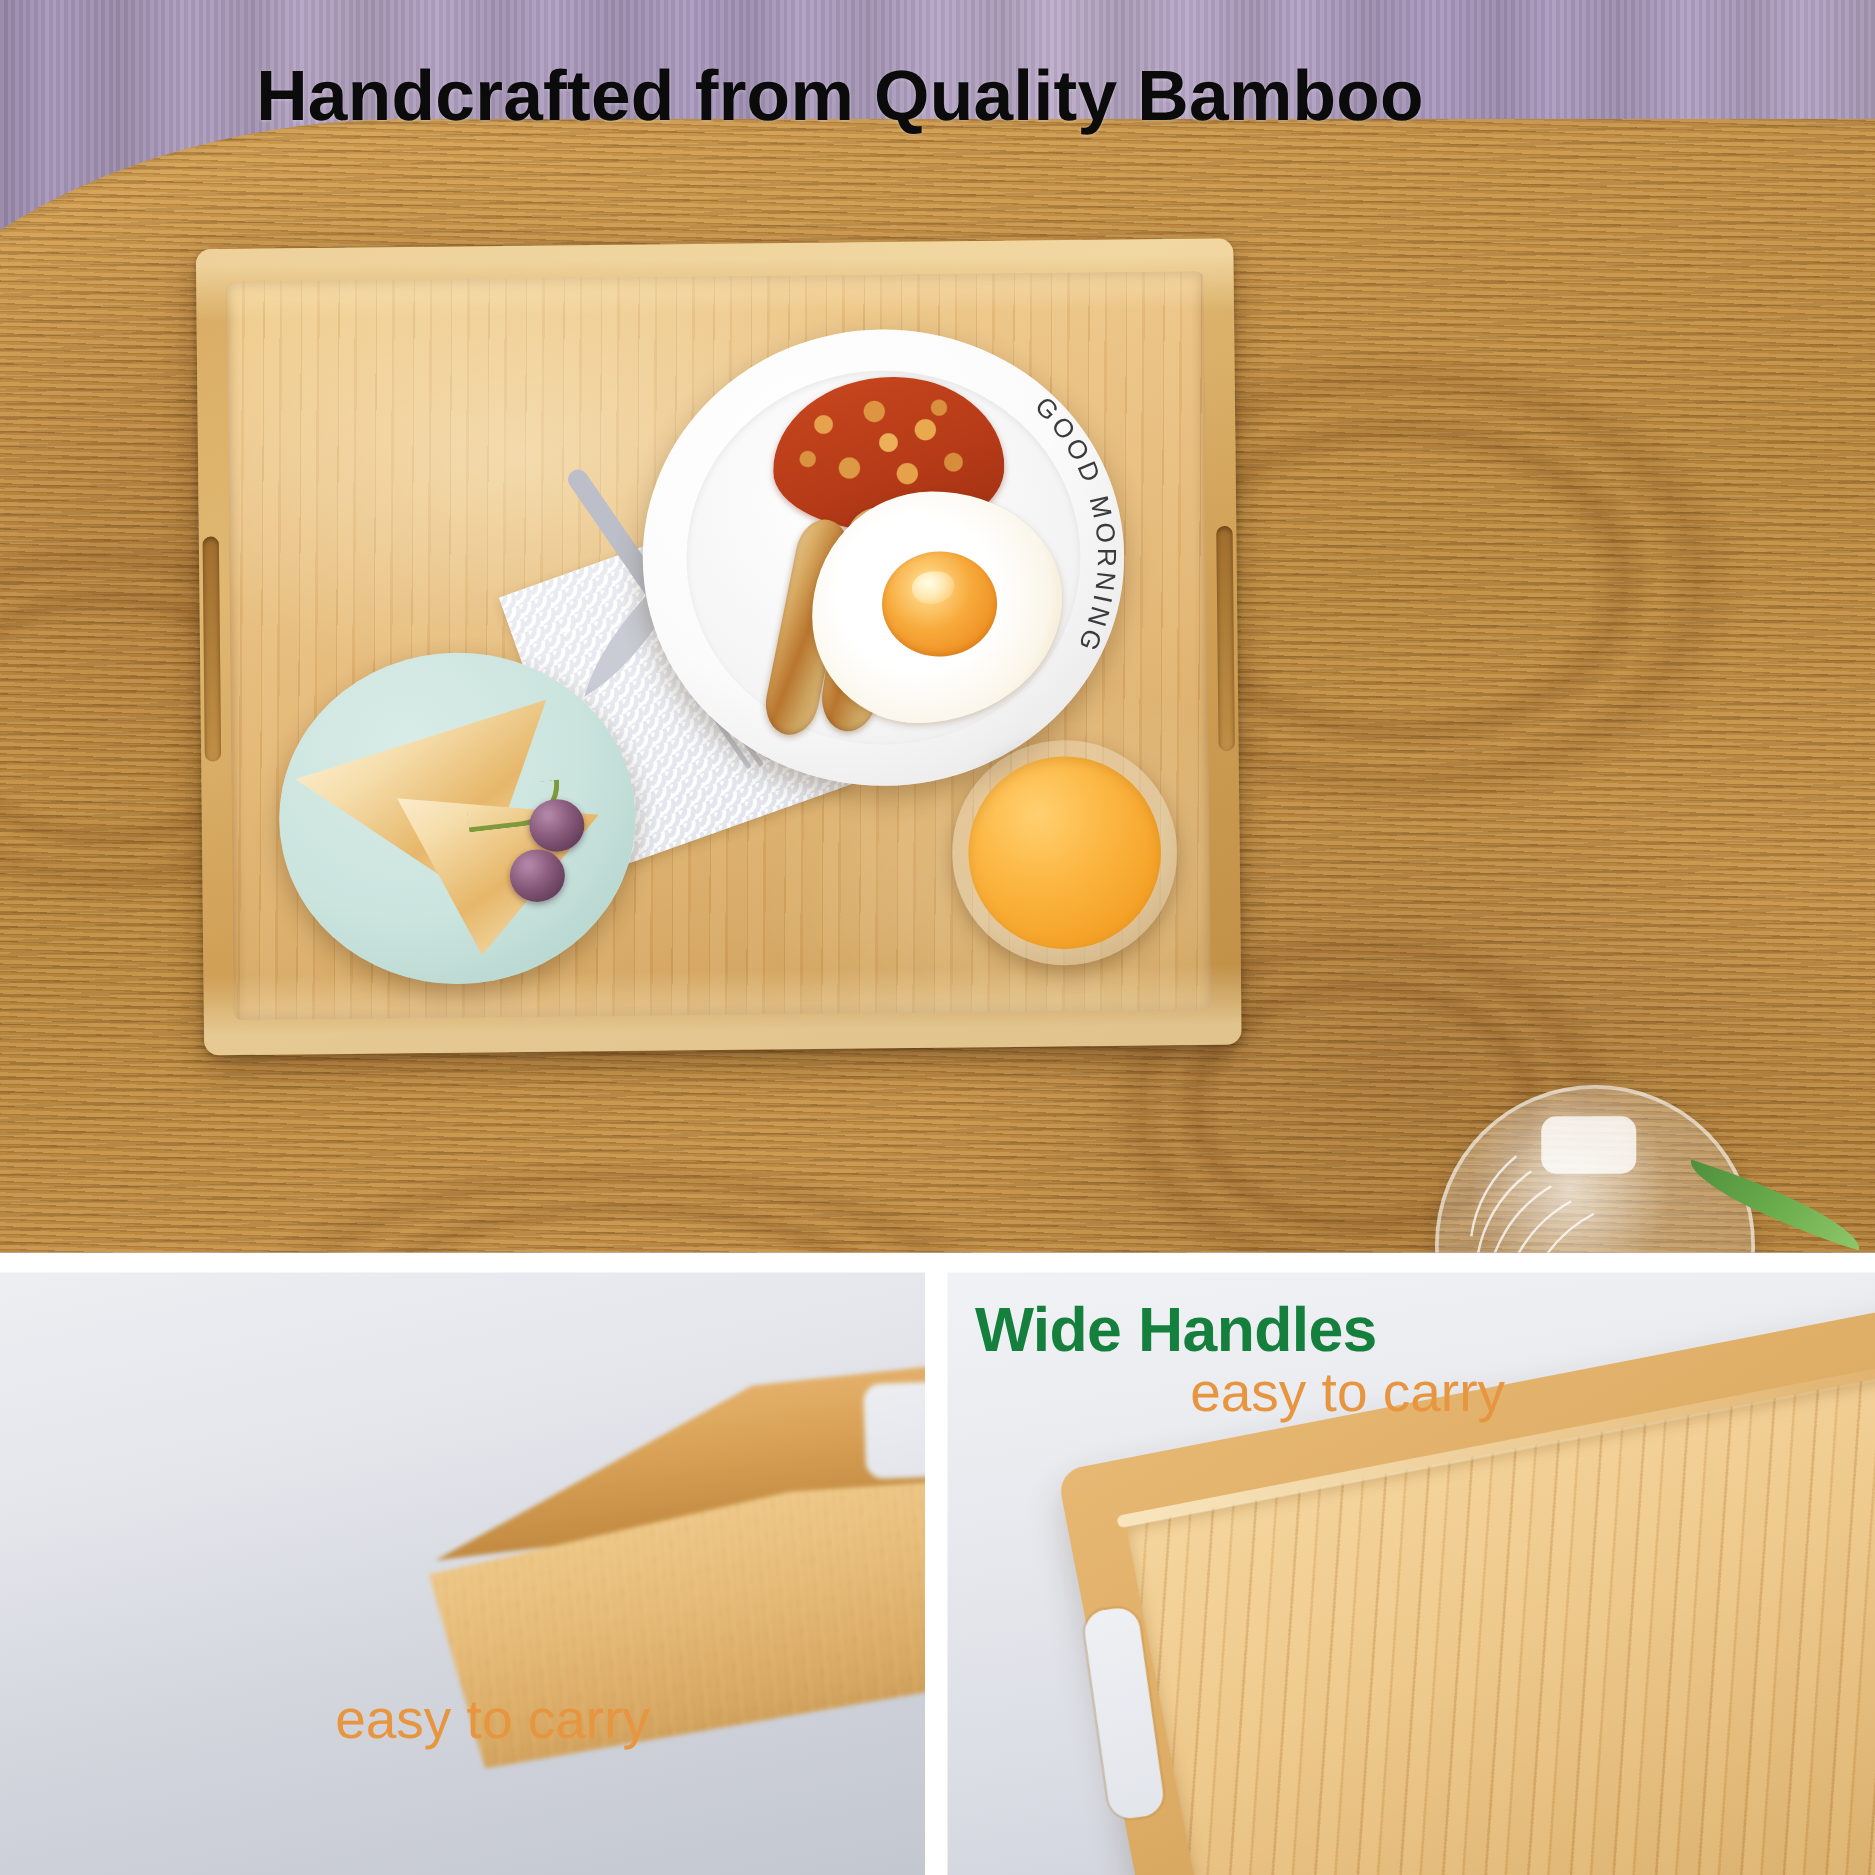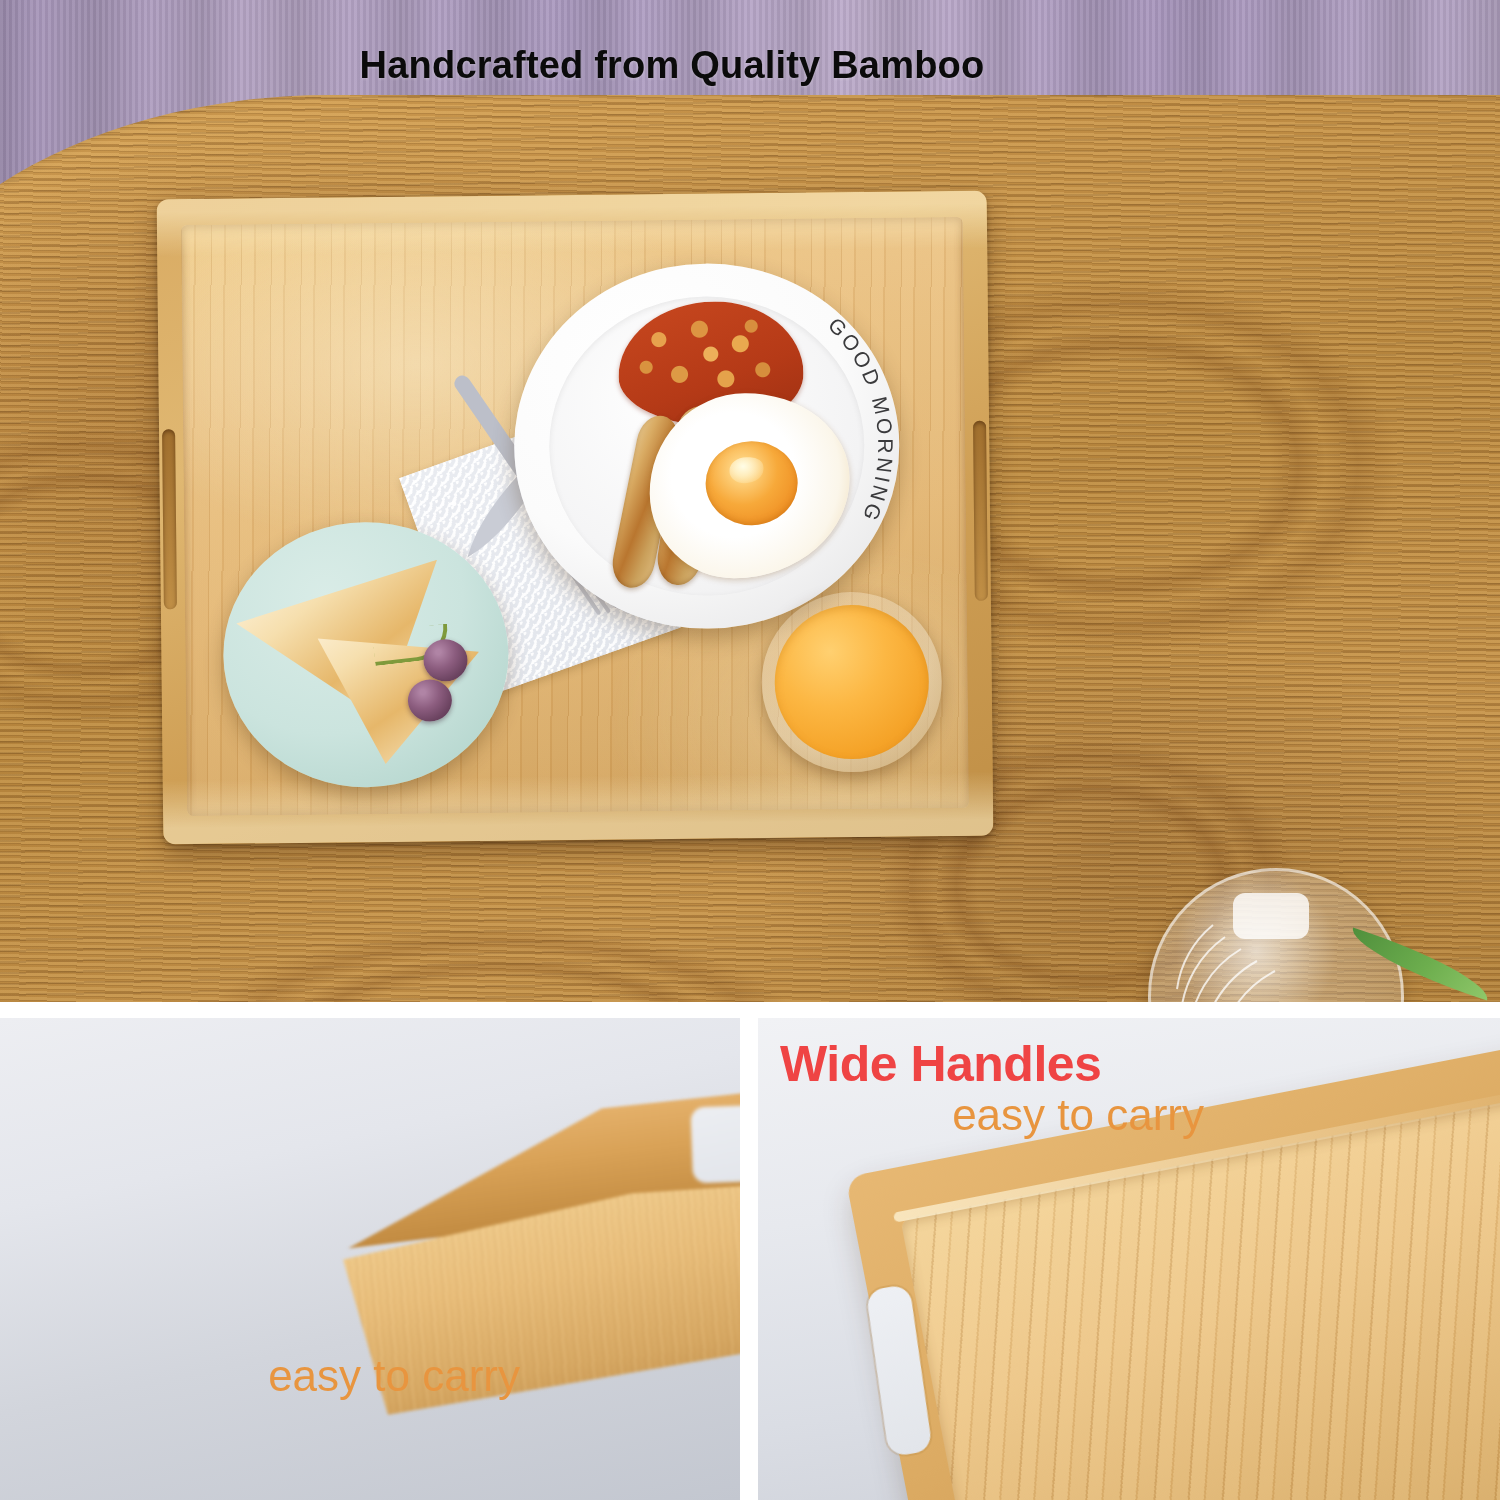--- a/index.html
+++ b/index.html
@@ -160,7 +160,7 @@
 
   
   .headline{position:absolute;left:0;top:44px;width:1344px;text-align:center;
-    font-size:38px;font-weight:bold;color:#0b0b0b;letter-spacing:.2px;
+    font-size:57px;font-weight:bold;color:#0b0b0b;letter-spacing:.2px;
     text-shadow:0 1px 3px rgba(255,255,255,.30);}
 
   

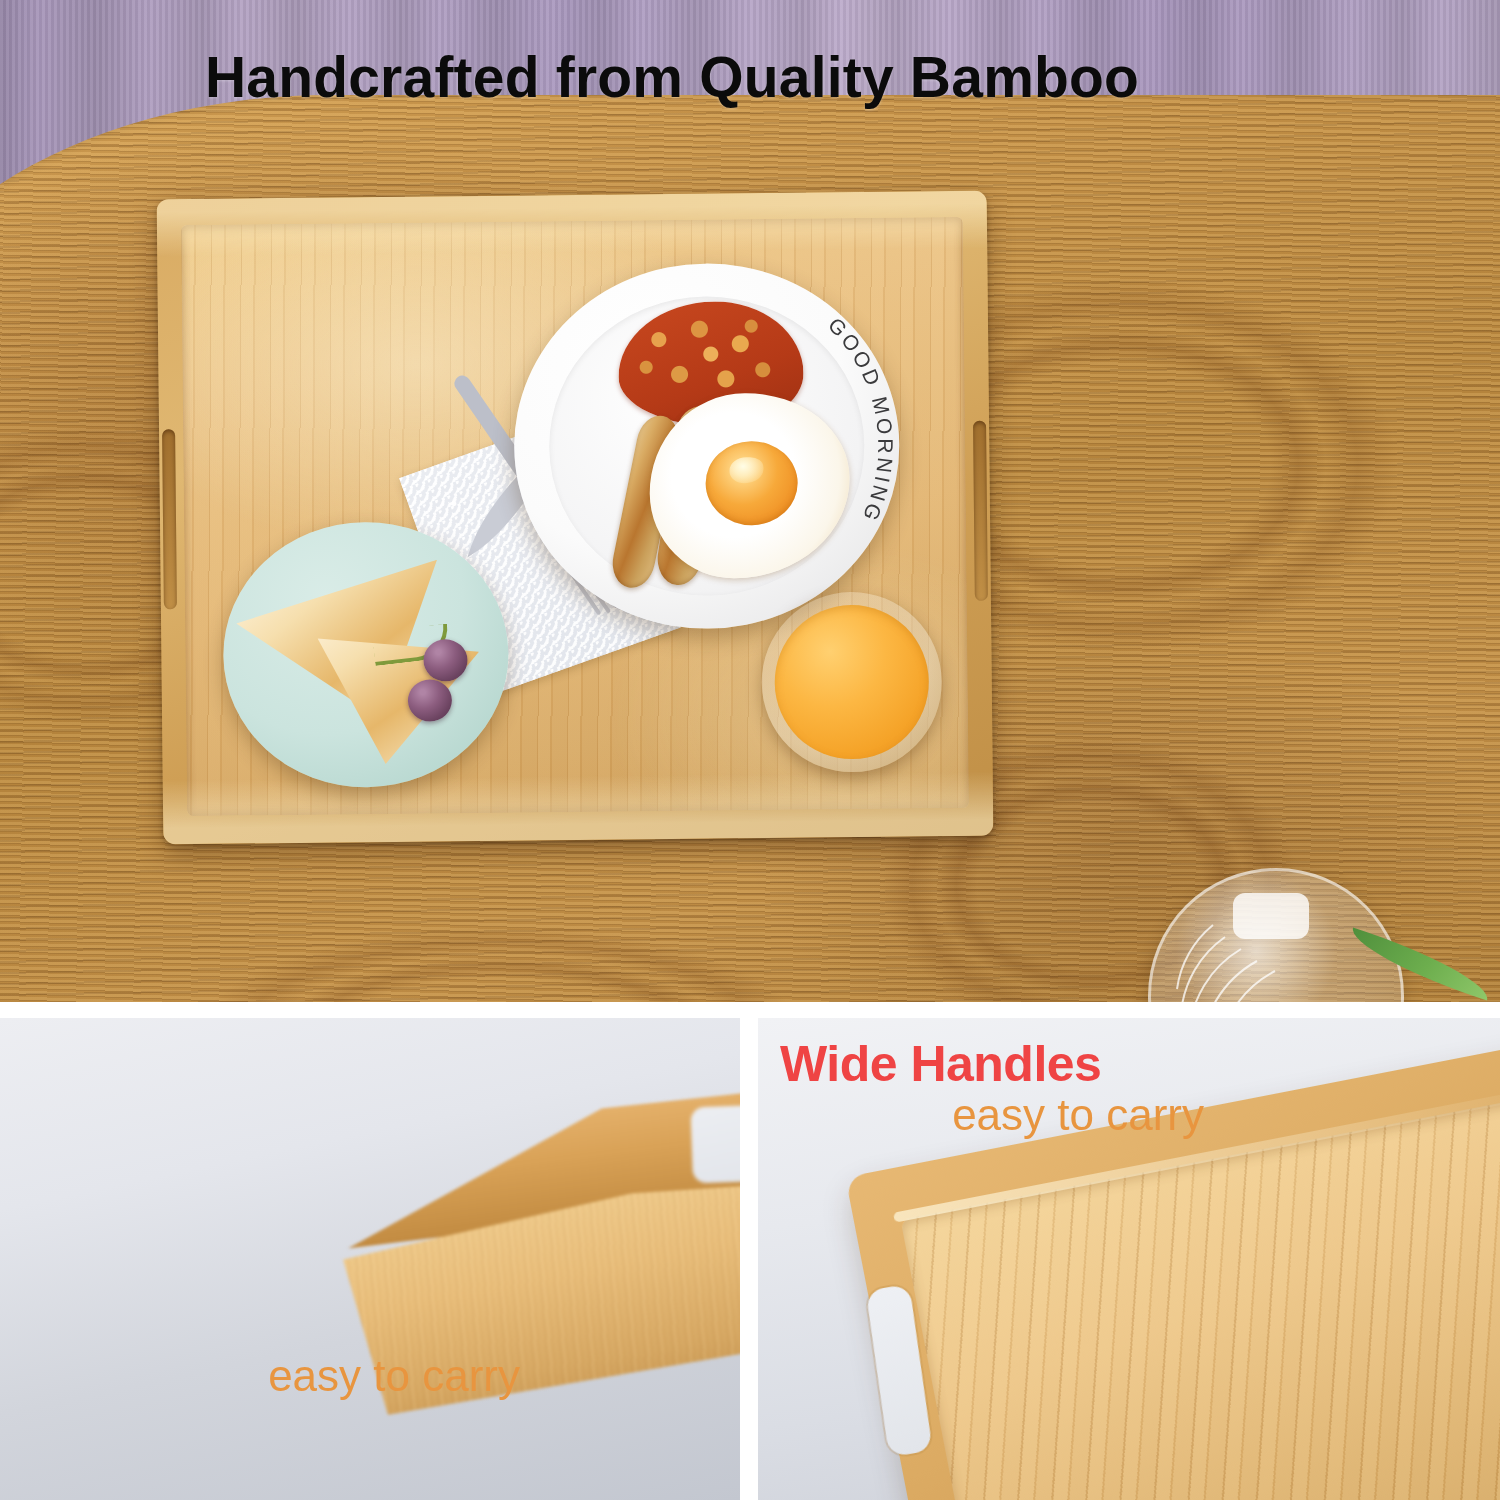--- a/index.html
+++ b/index.html
@@ -206,7 +206,7 @@
 
   
   .cap{position:absolute;}
-  .cap-title{font-size:50px;font-weight:bold;color:#ef4444;line-height:1.05;letter-spacing:-.5px;}
+  .cap-title{font-size:50px;font-weight:bold;color:#15803d;line-height:1.05;letter-spacing:-.5px;}
   .cap-sub{font-size:44px;color:#e8953f;line-height:1.1;}
   .cap-bl{left:22px;top:1352px;width:520px;text-align:left;}
   .cap-bl .cap-sub{text-align:right;padding-right:22px;}

